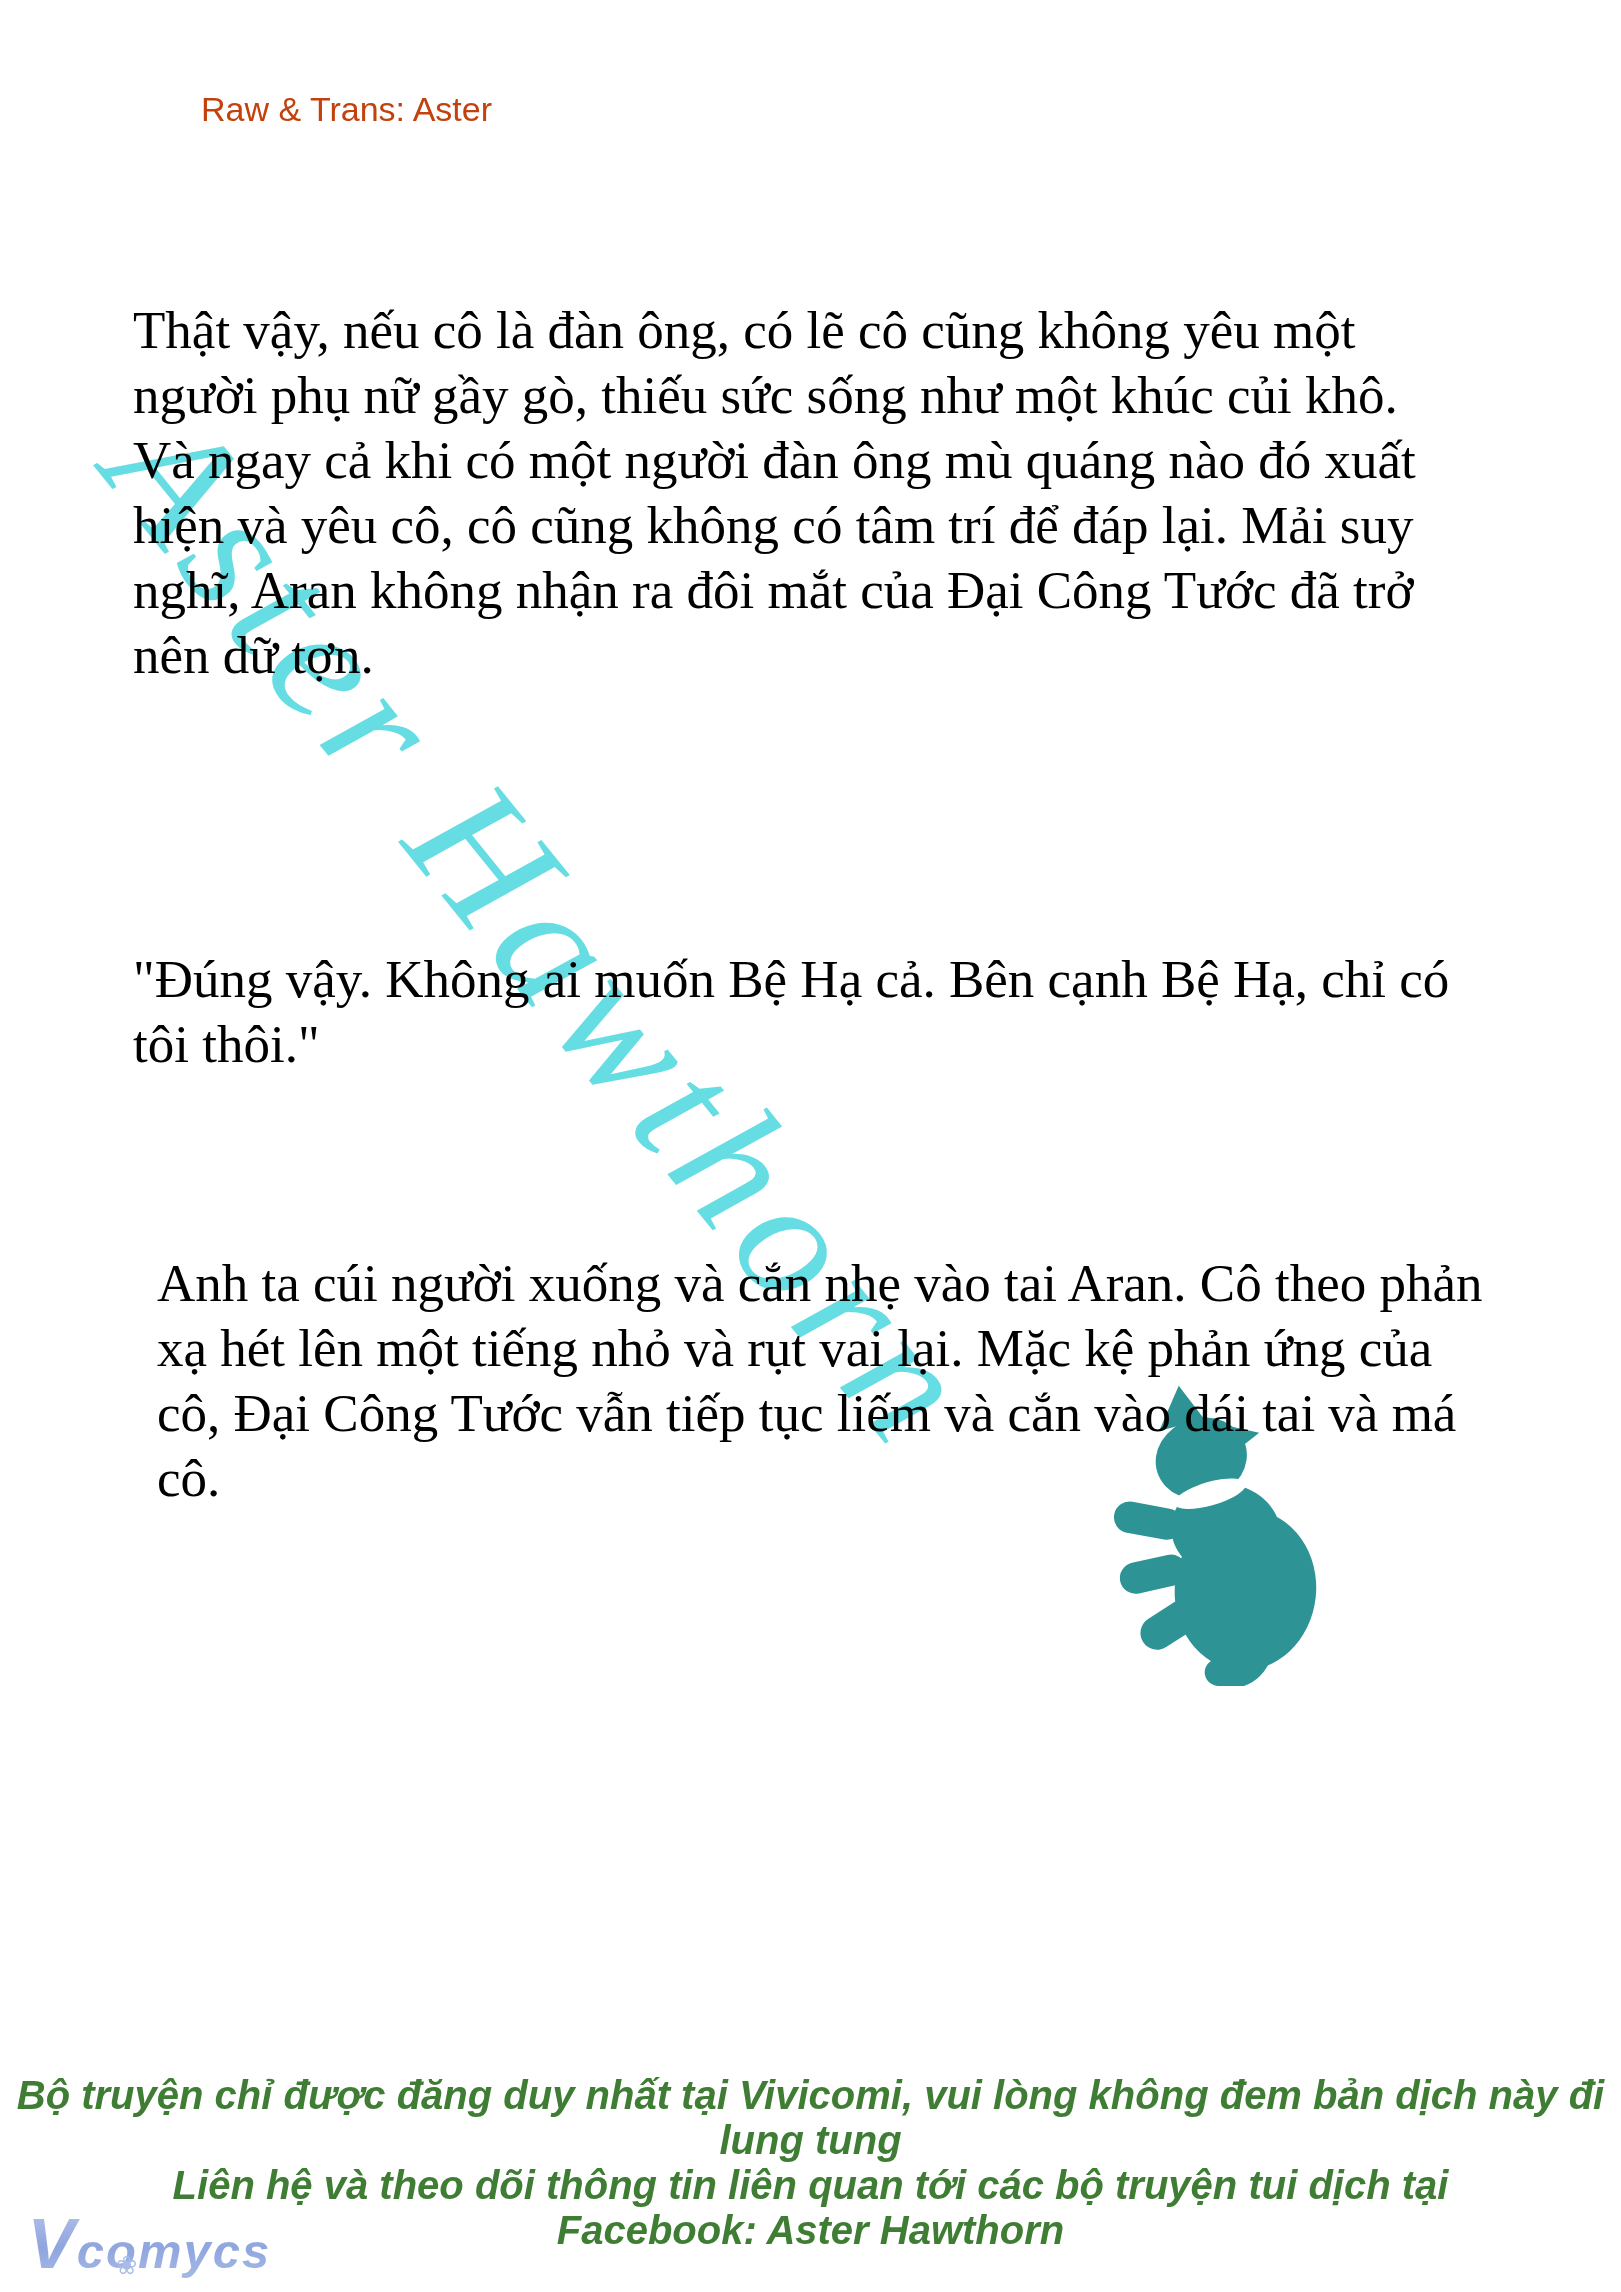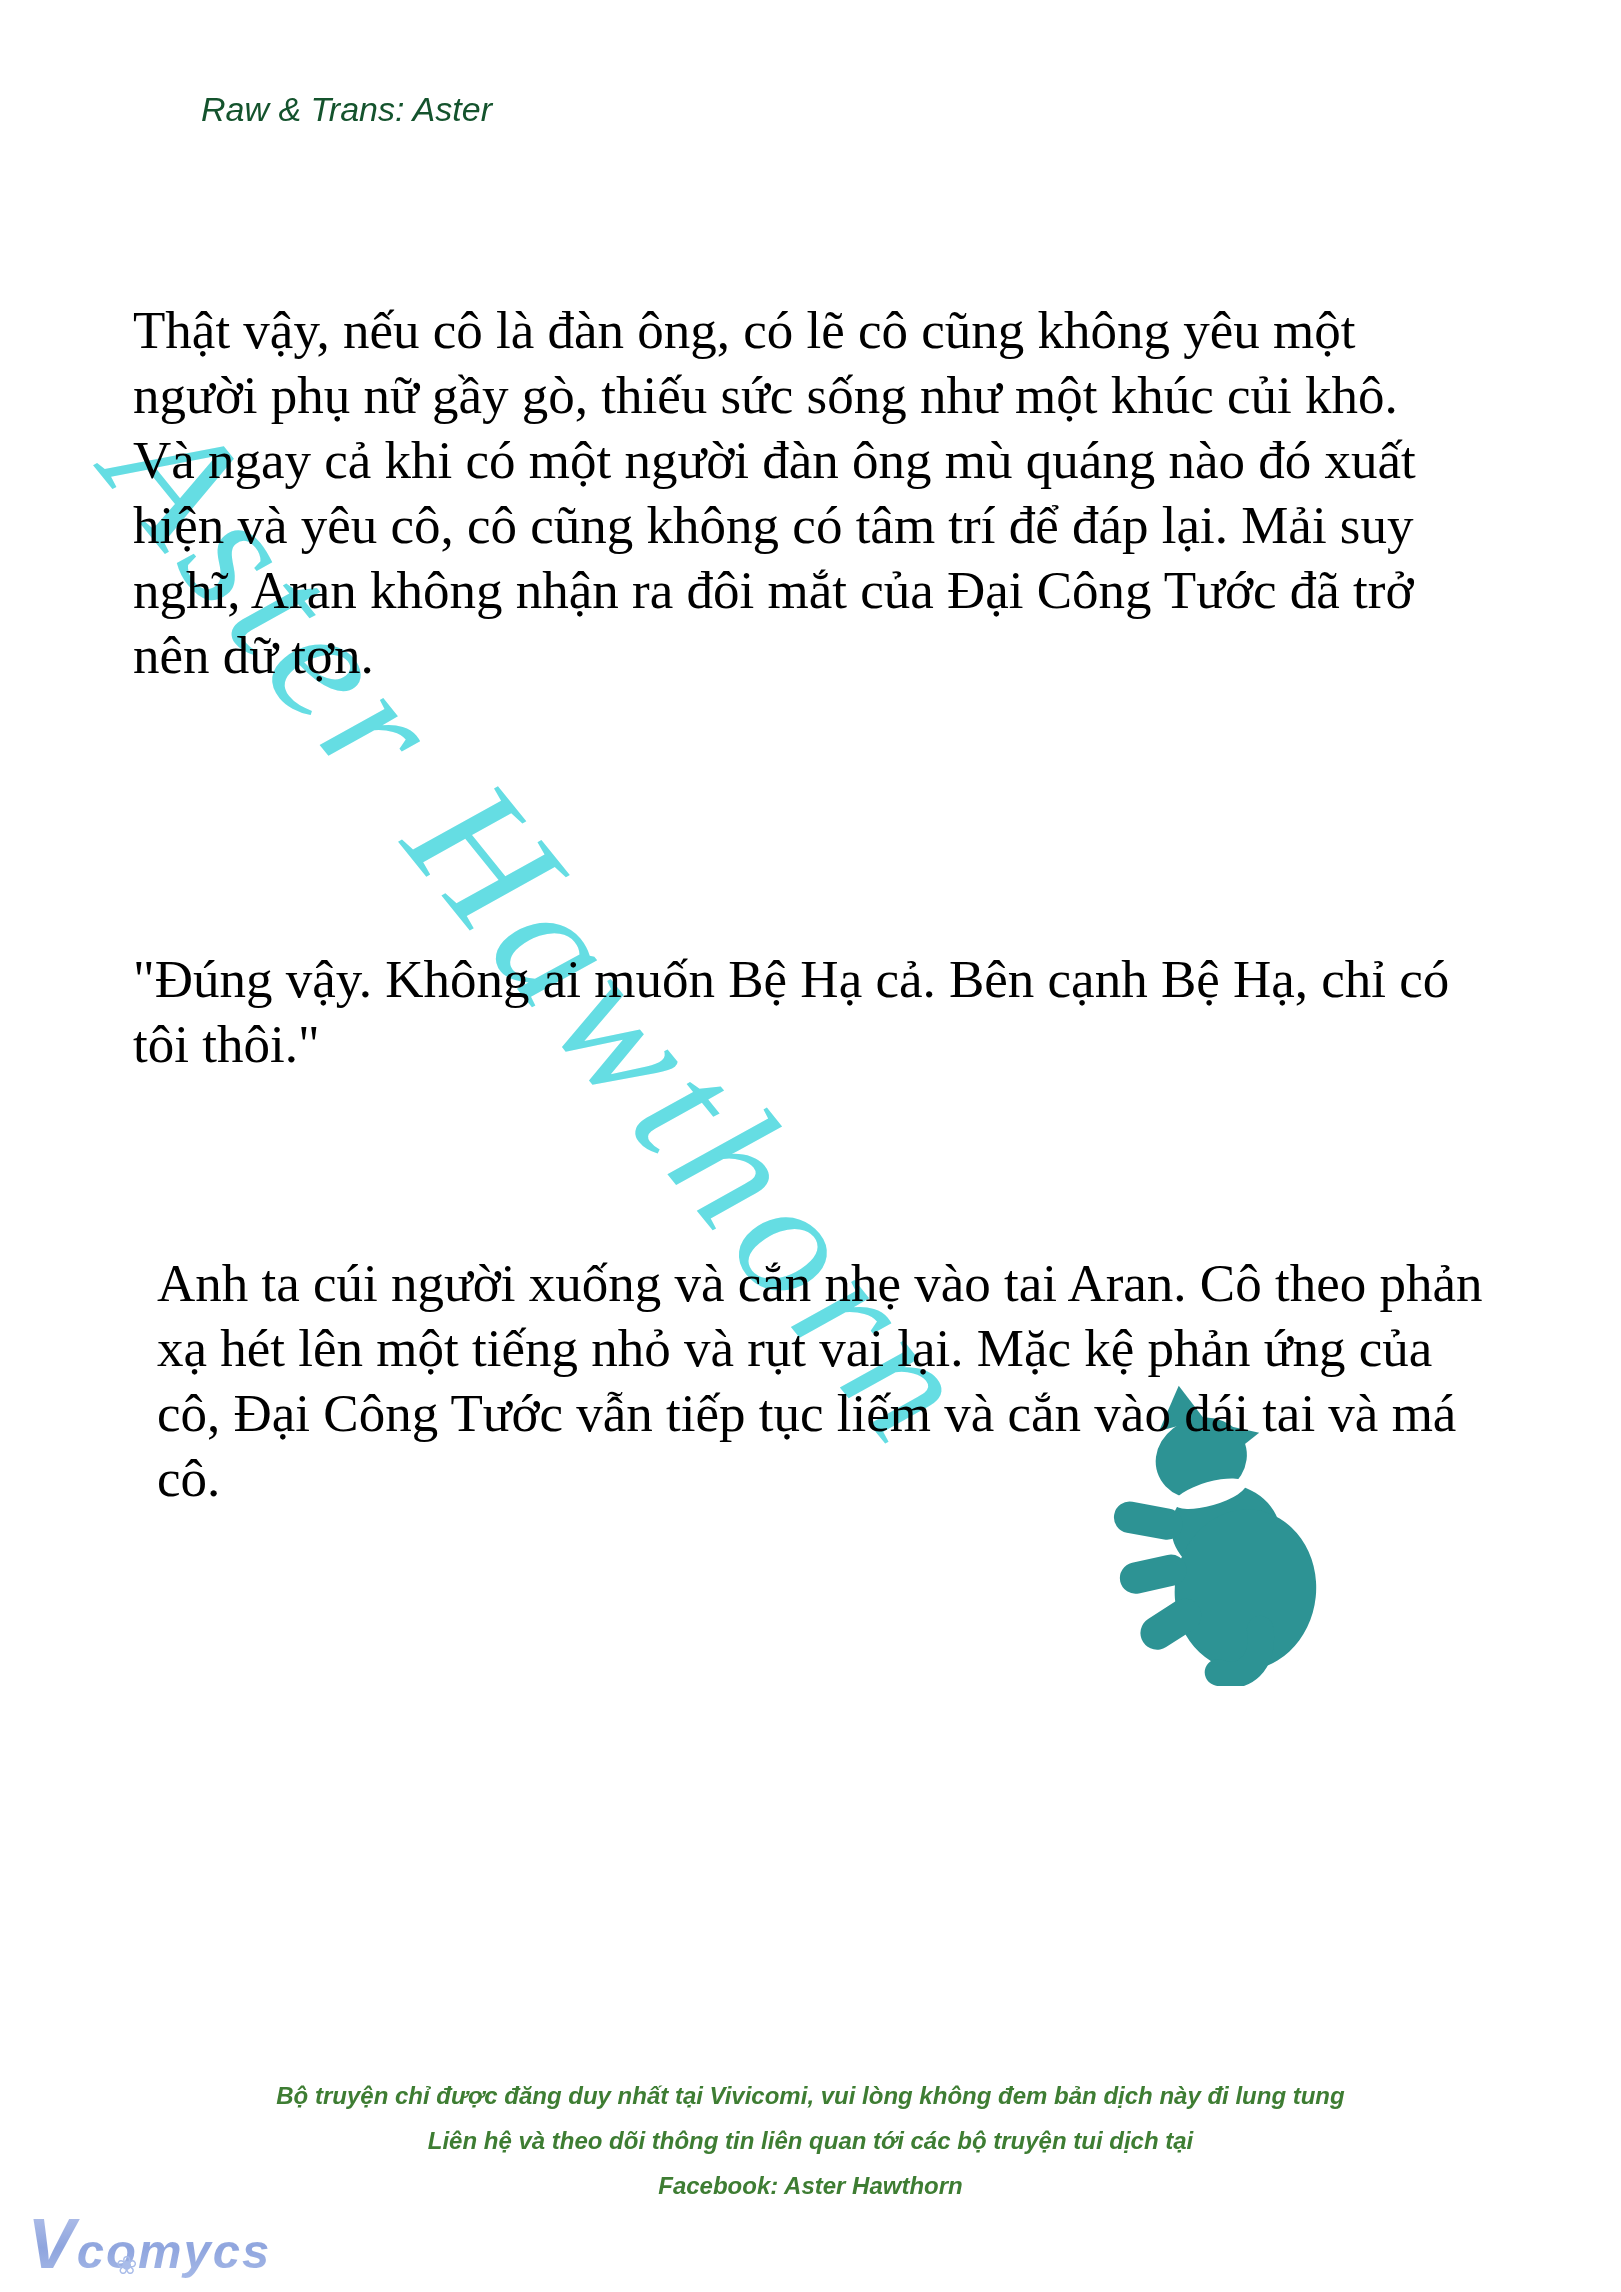--- a/index.html
+++ b/index.html
@@ -13,9 +13,8 @@
   .header{
     position:absolute;left:201px;top:90px;
     font-family:"Liberation Sans", sans-serif;
-    font-size:34px;color:#14532d;
+    font-size:34px;color:#c2410c;
     white-space:pre;
-    font-style:italic;
   }
   .watermark{
     position:absolute;left:211px;top:382px;

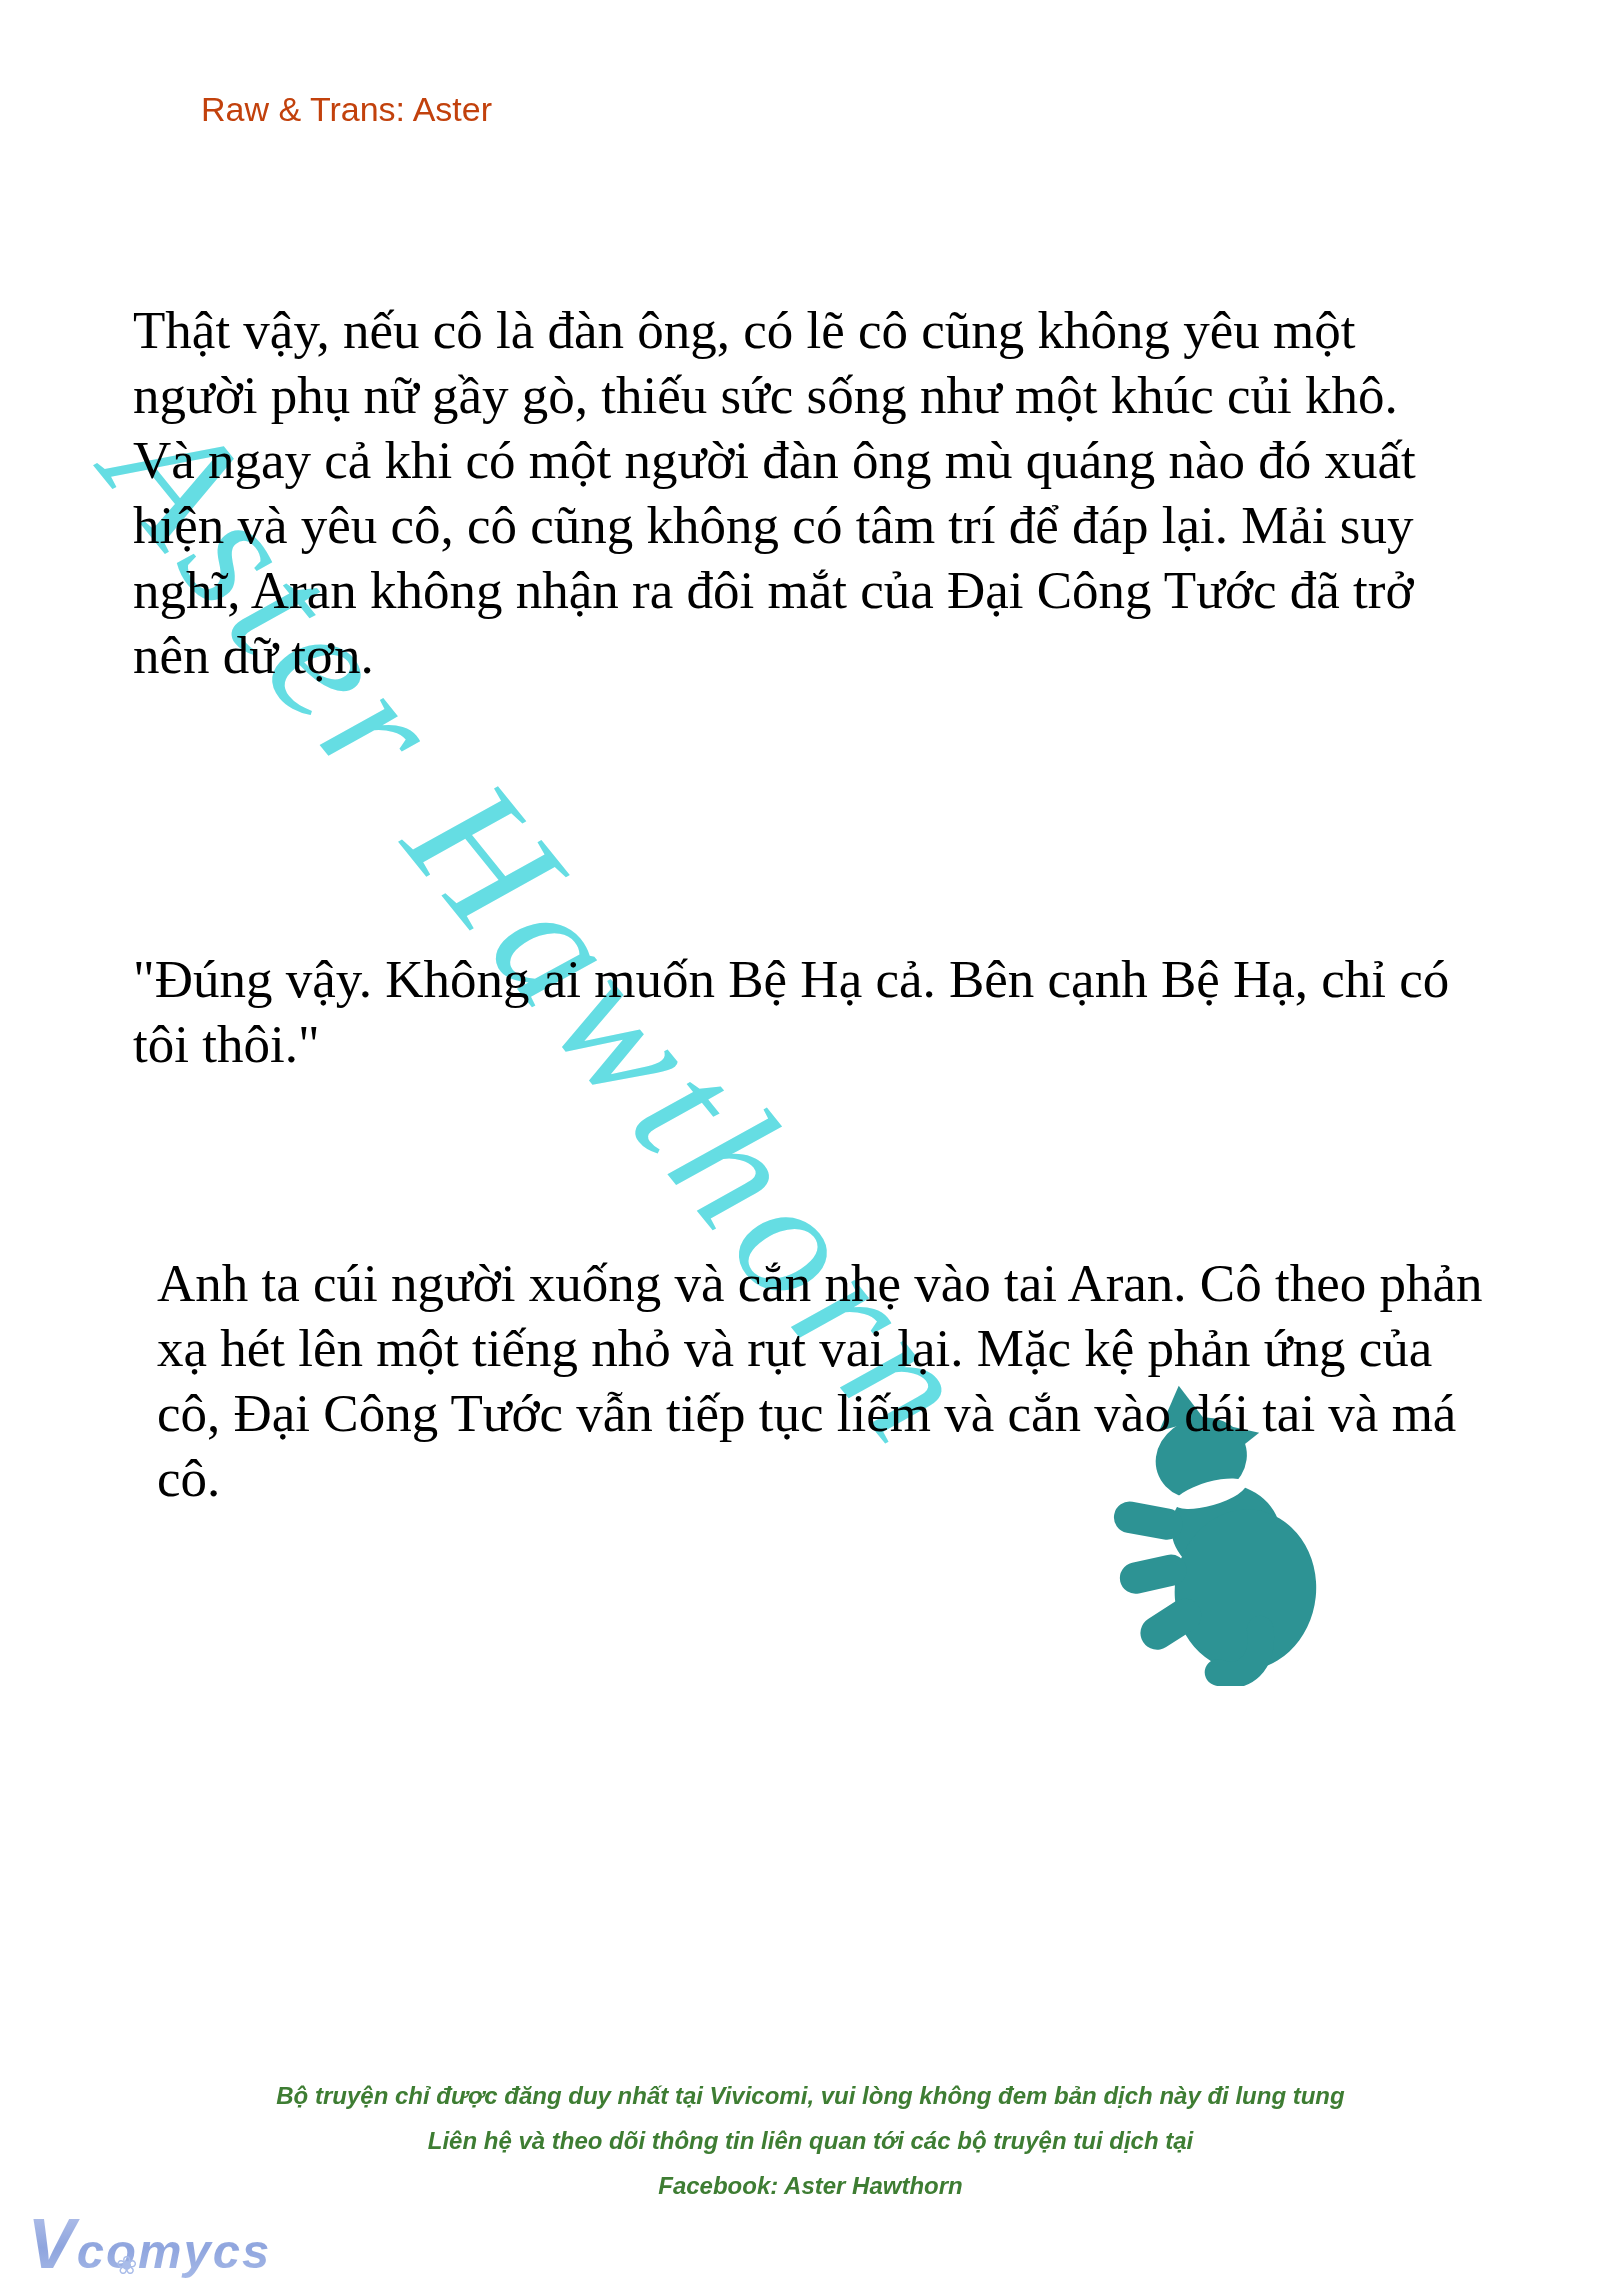--- a/index.html
+++ b/index.html
@@ -49,7 +49,7 @@
     text-align:center;
     font-family:"Liberation Sans", sans-serif;
     font-weight:bold;font-style:italic;
-    font-size:24px;line-height:45px;
+    font-size:40px;line-height:45px;
     color:#3e7d33;
     white-space:pre-line;
     z-index:3;

